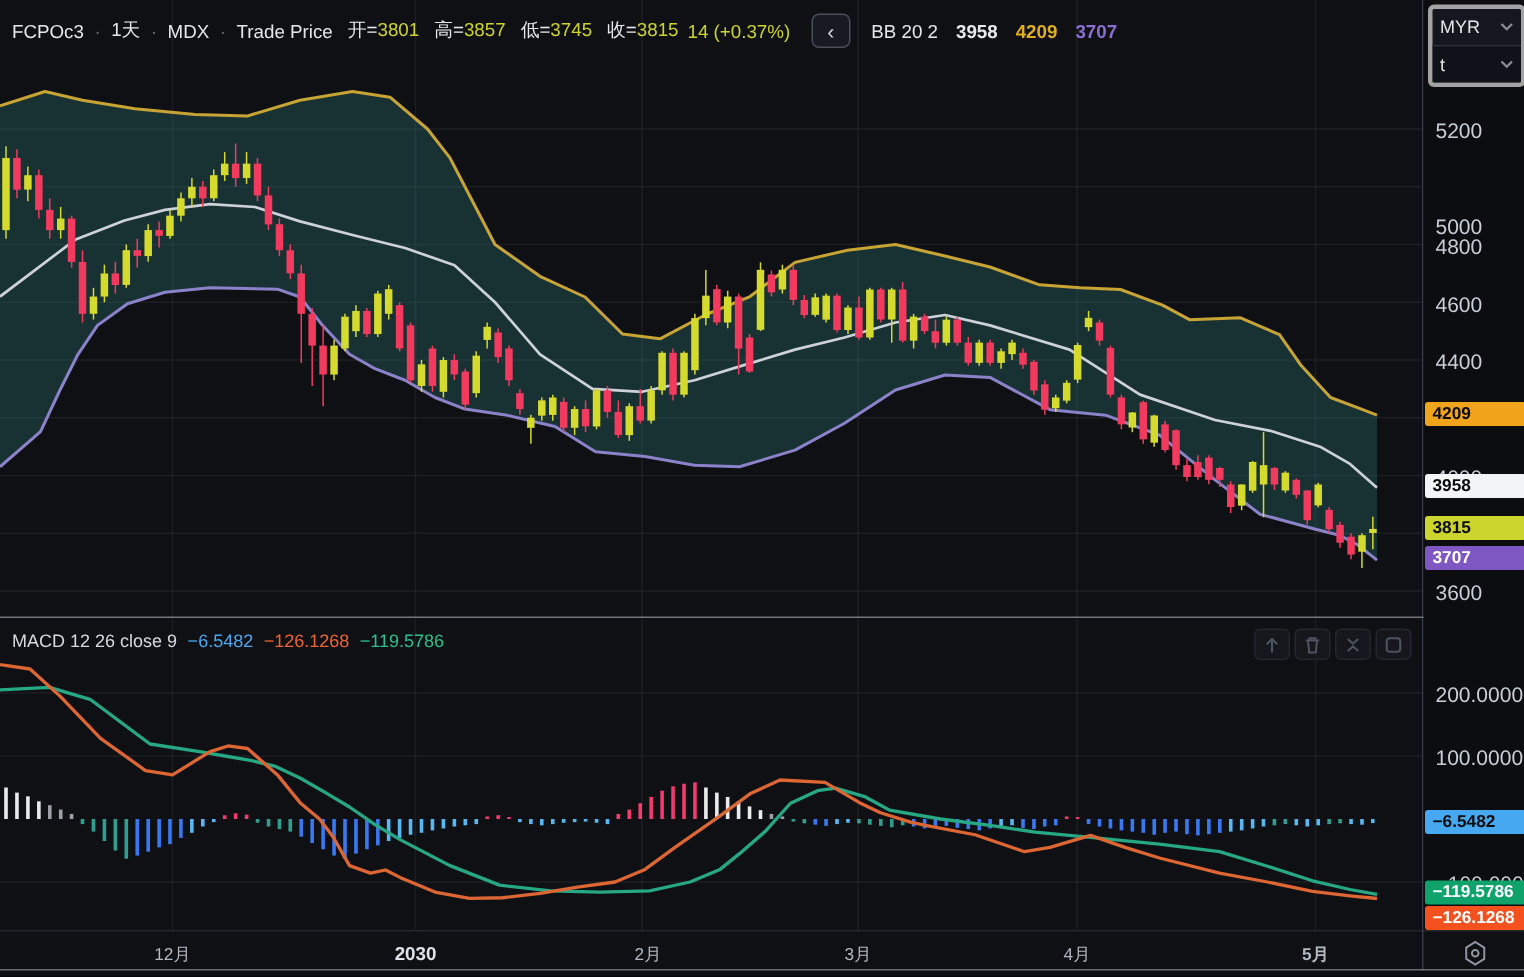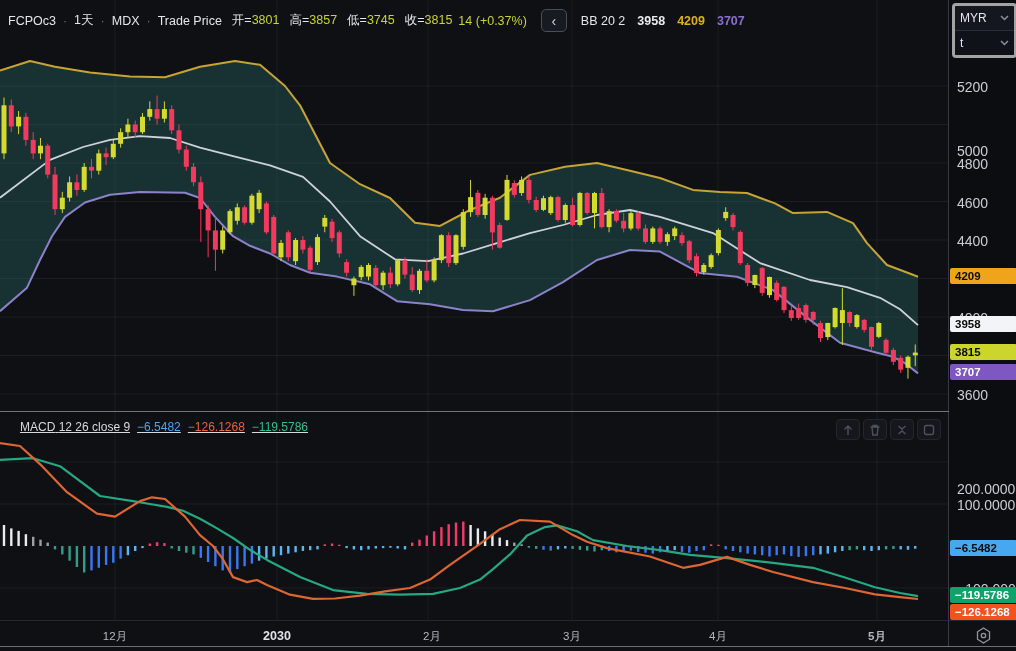--- a/index.html
+++ b/index.html
@@ -23,7 +23,7 @@
   .bbv{font-weight:bold;margin-left:6px;}
   .c-mid{color:#e8eaee;}  .c-up{color:#dfaf1e;}  .c-low{color:#8a6fd0;}
 
-  .macd-legend{position:absolute;left:20px;top:420px;display:flex;gap:7px;font-size:12px;color:#d6d9df;z-index:8;white-space:nowrap;text-decoration:underline;}
+  .macd-legend{position:absolute;left:8px;top:420px;display:flex;gap:7px;font-size:12px;color:#d6d9df;z-index:8;white-space:nowrap;}
   .v-hist{color:#4aa7f0;} .v-macd{color:#f0632e;} .v-sig{color:#2bc08c;}
 
   .macd-toolbar{position:absolute;left:836px;top:419px;display:flex;gap:3px;z-index:8;}

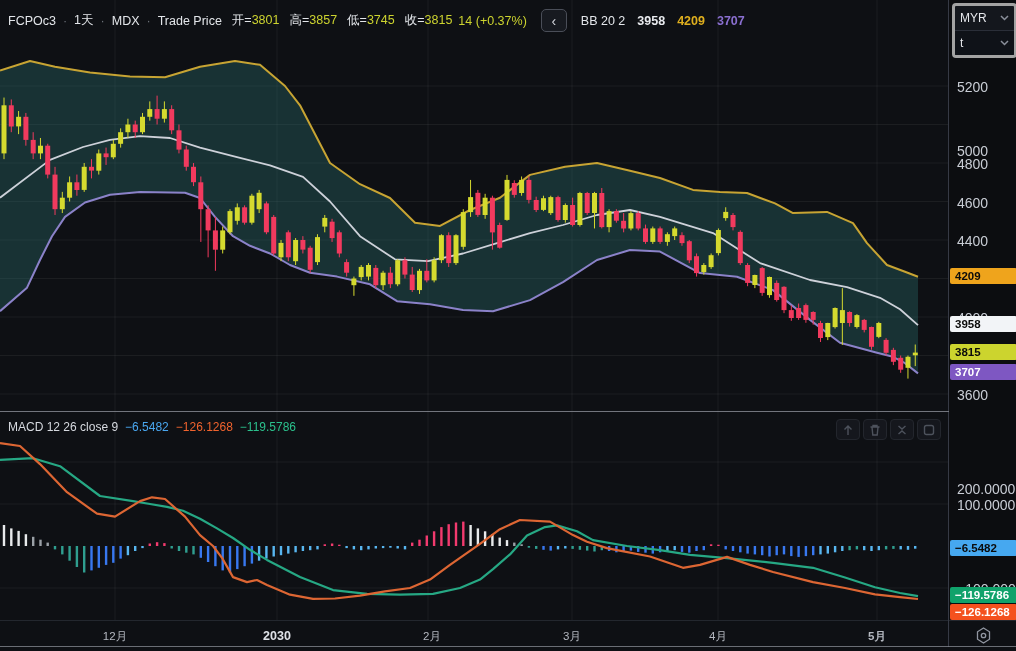--- a/index.html
+++ b/index.html
@@ -554,7 +554,7 @@
       <div class="badge" style="top: 316.085px; background: rgb(242, 244, 247); color: rgb(11, 11, 11);">3958</div>
       <div class="badge" style="top: 343.613px; background: rgb(204, 212, 46); color: rgb(11, 11, 11);">3815</div>
       <div class="badge" style="top: 364.402px; background: rgb(126, 87, 194); color: rgb(255, 255, 255);">3707</div>
-      <div class="tick" style="top: 455px; margin-top: 26px;">200.0000</div>
+      <div class="tick" style="top: 455px;">200.0000</div>
       <div class="tick" style="top: 497px;">100.0000</div>
       <div class="tick" style="top: 581px;">−100.0000</div>
       <div class="badge" style="top: 539.75px; background: rgb(70, 168, 240); color: rgb(11, 11, 11);">−6.5482</div>

